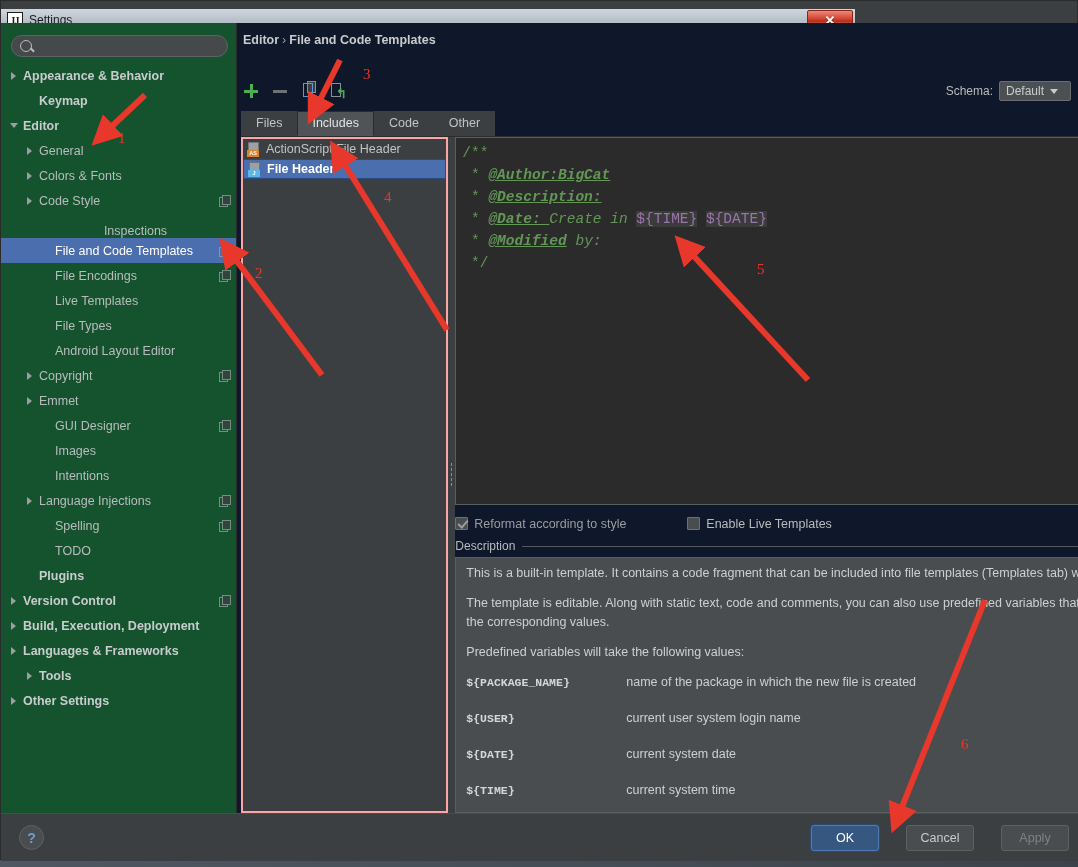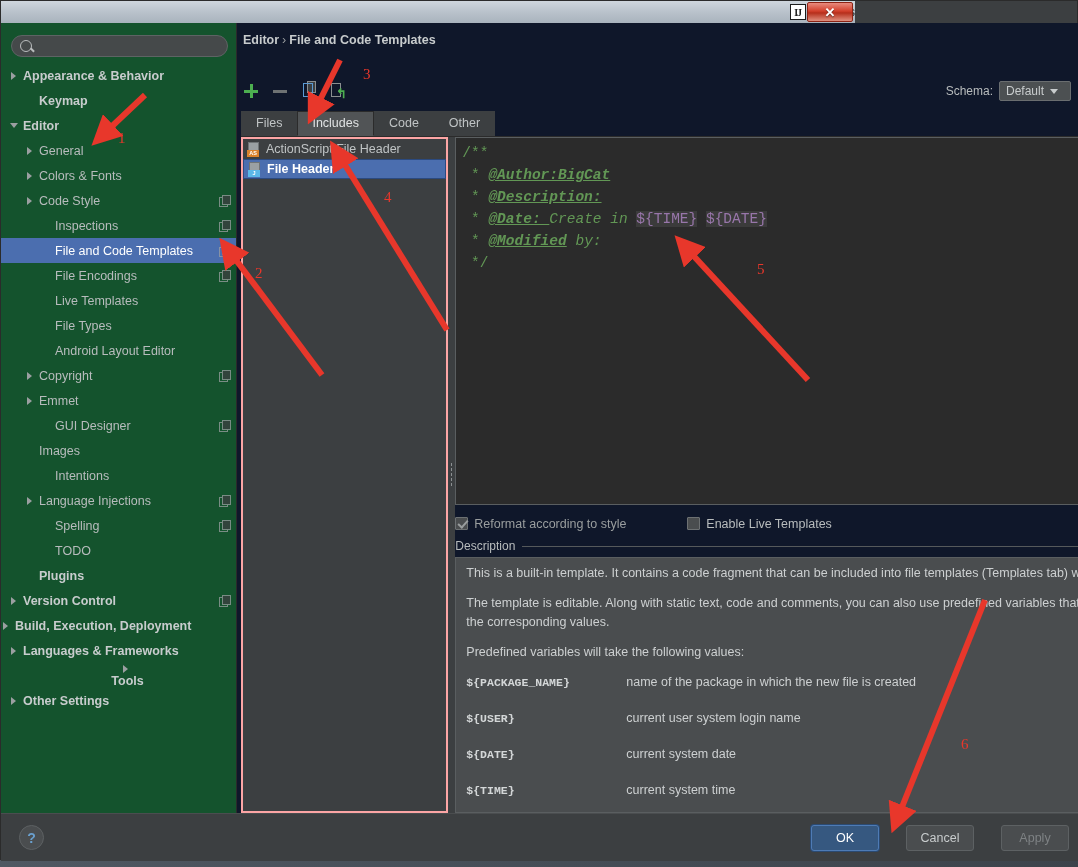--- a/index.html
+++ b/index.html
@@ -25,9 +25,9 @@
   }
   
   #titlebar {
-    position: absolute; left: 0; top: 0; width: 854px; height: 22px;
+    position: absolute; left: 0; top: 8px; width: 854px; height: 22px;
     background: linear-gradient(180deg, #cfd6dd 0%, #b9c2cb 50%, #a9b3bd 100%);
-    display: flex; align-items: center; justify-content: flex-end;
+    display: flex; align-items: center;
   }
   #title-icon {
     width: 16px; height: 16px; margin-left: 6px; margin-right: 6px;

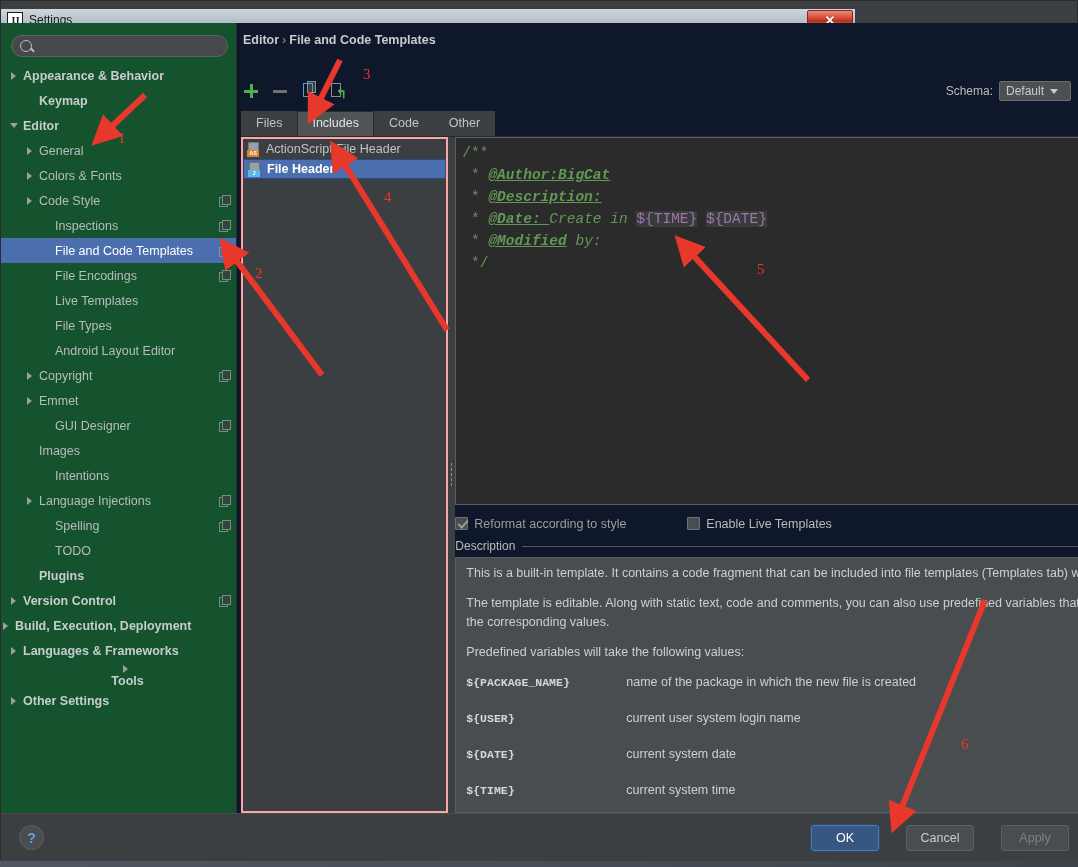--- a/index.html
+++ b/index.html
@@ -415,7 +415,7 @@
             <span class="tree-label">Code Style</span>
             <span class="copy-badge"></span>
           </div>
-          <div class="tree-row" style="padding-left: 40px;">
+          <div class="tree-row" style="padding-left: 40px; flex-direction: column;">
             <span class="arrow "></span>
             <span class="tree-label">Inspections</span>
             <span class="copy-badge"></span>

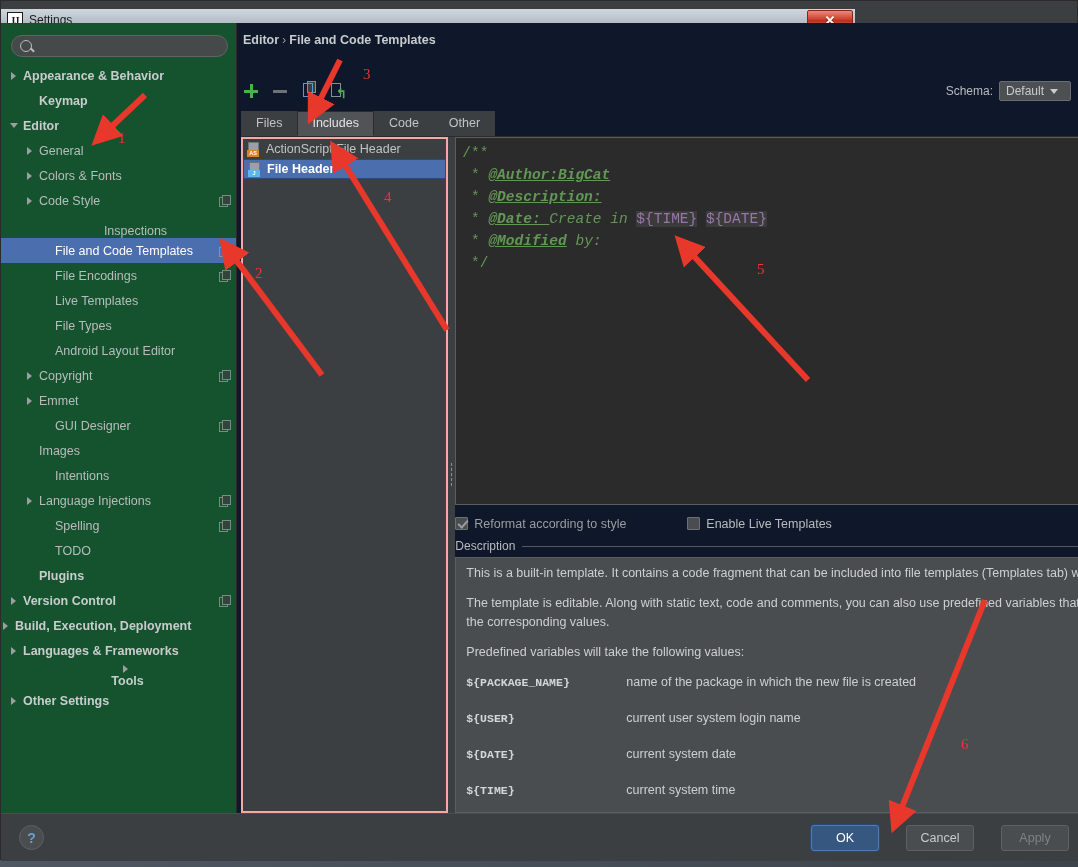--- a/index.html
+++ b/index.html
@@ -456,7 +456,7 @@
             <span class="tree-label">GUI Designer</span>
             <span class="copy-badge"></span>
           </div>
-          <div class="tree-row" style=" gap: 24px;">
+          <div class="tree-row" style="padding-left: 40px;">
             <span class="arrow "></span>
             <span class="tree-label">Images</span>
           </div>

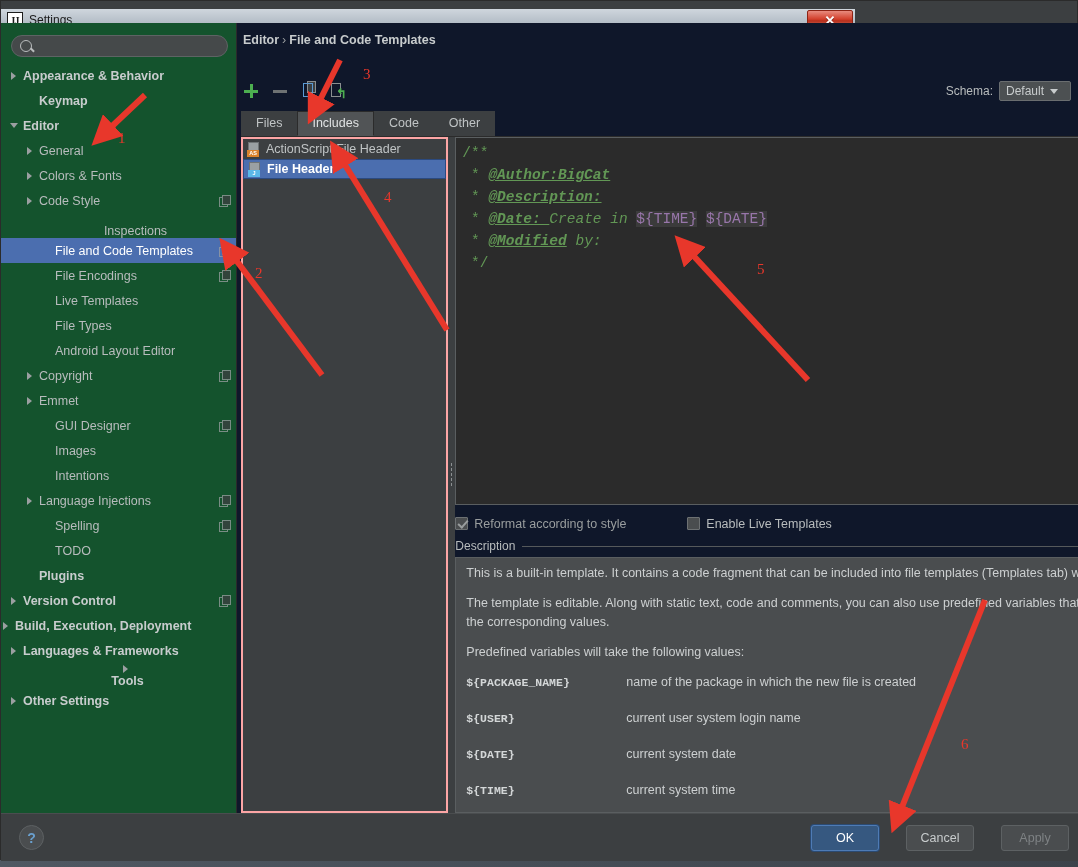--- a/index.html
+++ b/index.html
@@ -487,7 +487,7 @@
             <span class="tree-label">Version Control</span>
             <span class="copy-badge"></span>
           </div>
-          <div class="tree-row bold" style="">
+          <div class="tree-row bold" style="padding-left: 8px;">
             <span class="arrow right"></span>
             <span class="tree-label">Build, Execution, Deployment</span>
           </div>

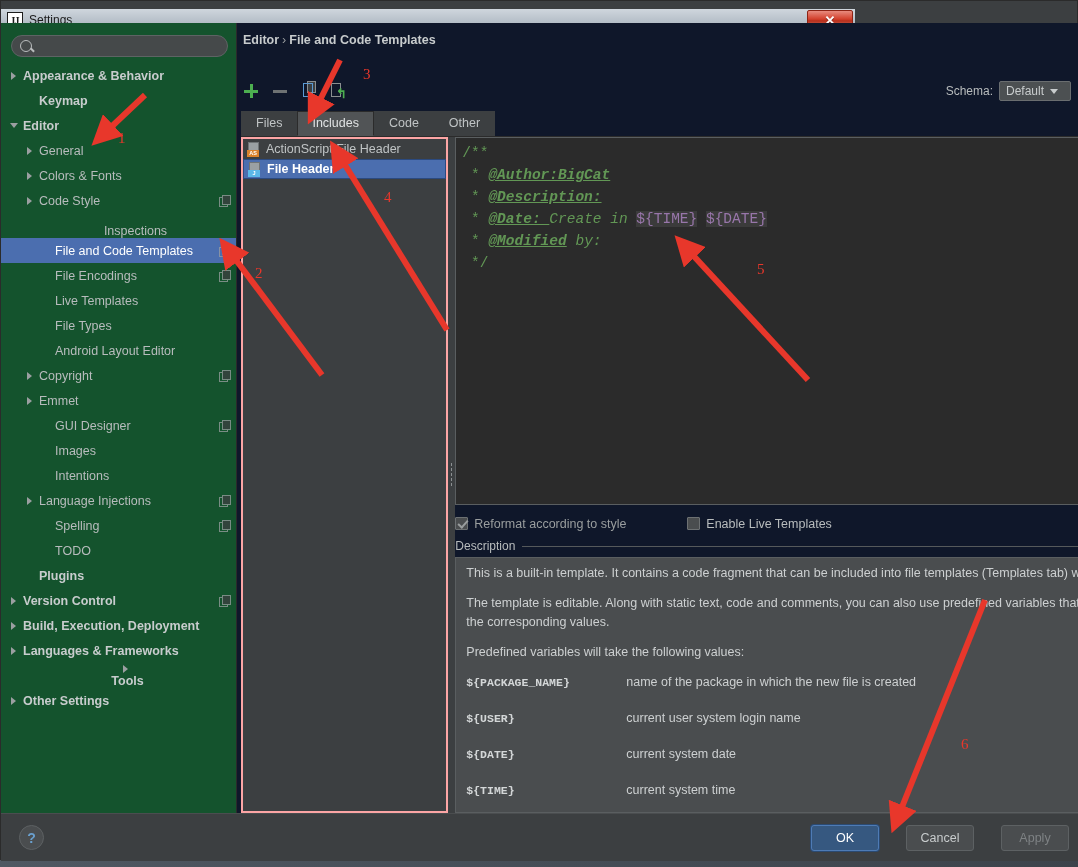--- a/index.html
+++ b/index.html
@@ -495,7 +495,7 @@
             <span class="arrow right"></span>
             <span class="tree-label">Languages &amp; Frameworks</span>
           </div>
-          <div class="tree-row bold" style="padding-left: 24px; flex-direction: column;">
+          <div class="tree-row bold" style="padding-left: 24px;">
             <span class="arrow right"></span>
             <span class="tree-label">Tools</span>
           </div>

